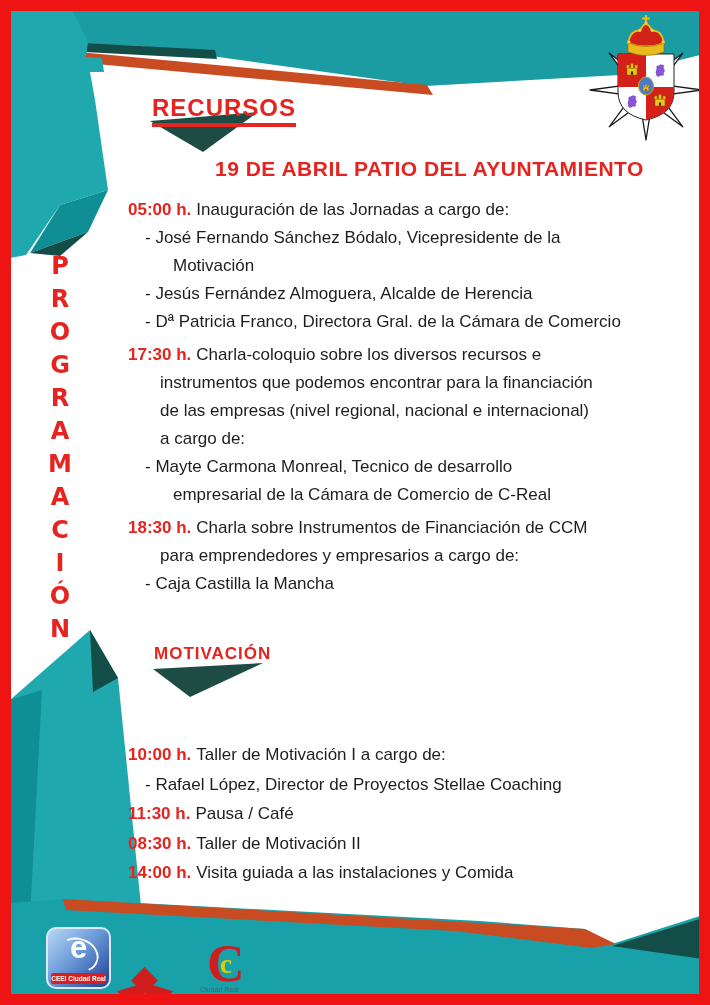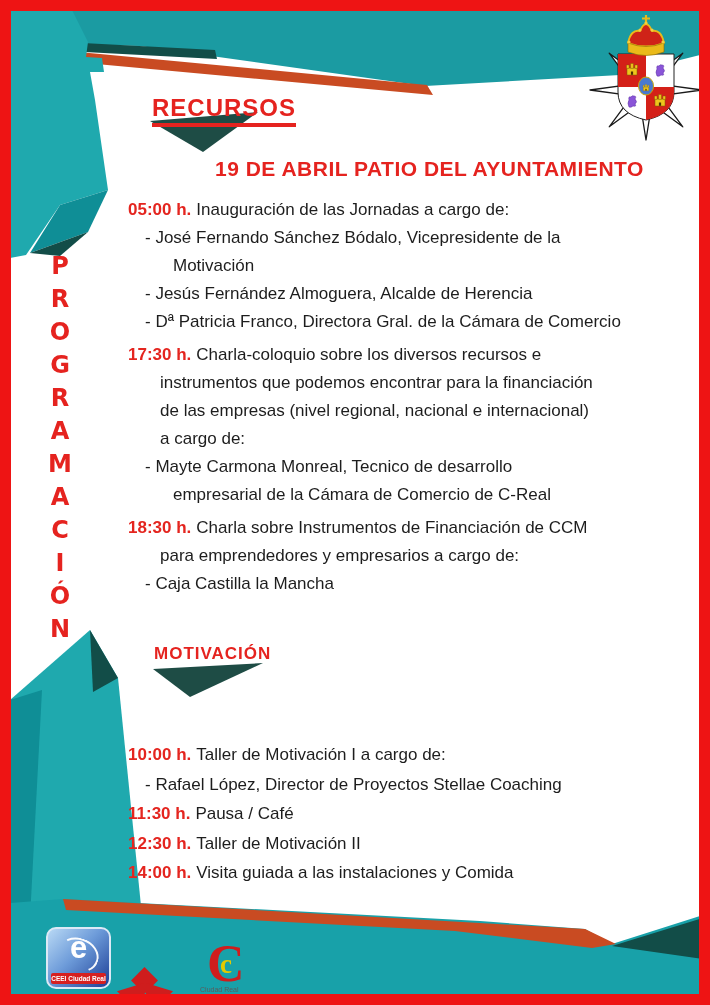--- a/index.html
+++ b/index.html
@@ -163,7 +163,7 @@
     <div class="line"><span class="time">10:00 h.</span><span class="txt">Taller de Motivación I a cargo de:</span></div>
     <div class="line ind1"><span class="txt">- Rafael López, Director de Proyectos Stellae Coaching</span></div>
     <div class="line"><span class="time">11:30 h.</span><span class="txt">Pausa / Café</span></div>
-    <div class="line"><span class="time">12:30 h.</span><span class="txt">Taller de Motivación II</span></div>
+    <div class="line"><span class="time">08:30 h.</span><span class="txt">Taller de Motivación II</span></div>
     <div class="line"><span class="time">14:00 h.</span><span class="txt">Visita guiada a las instalaciones y Comida</span></div>
   </div>
 

